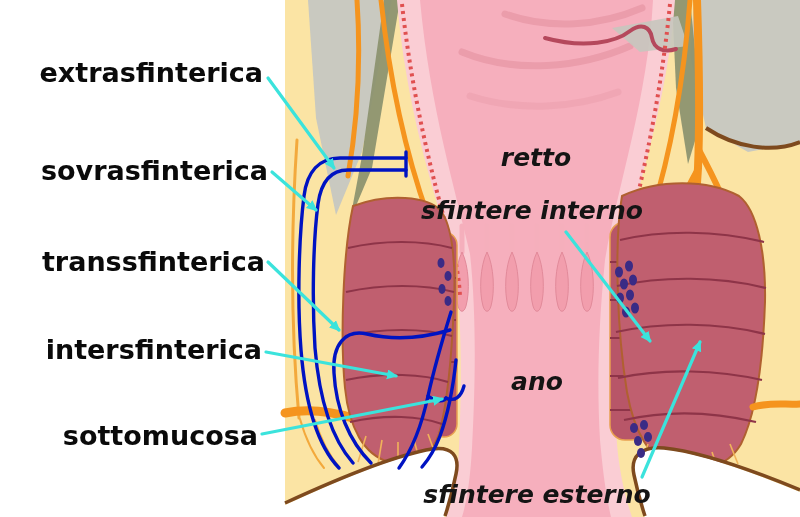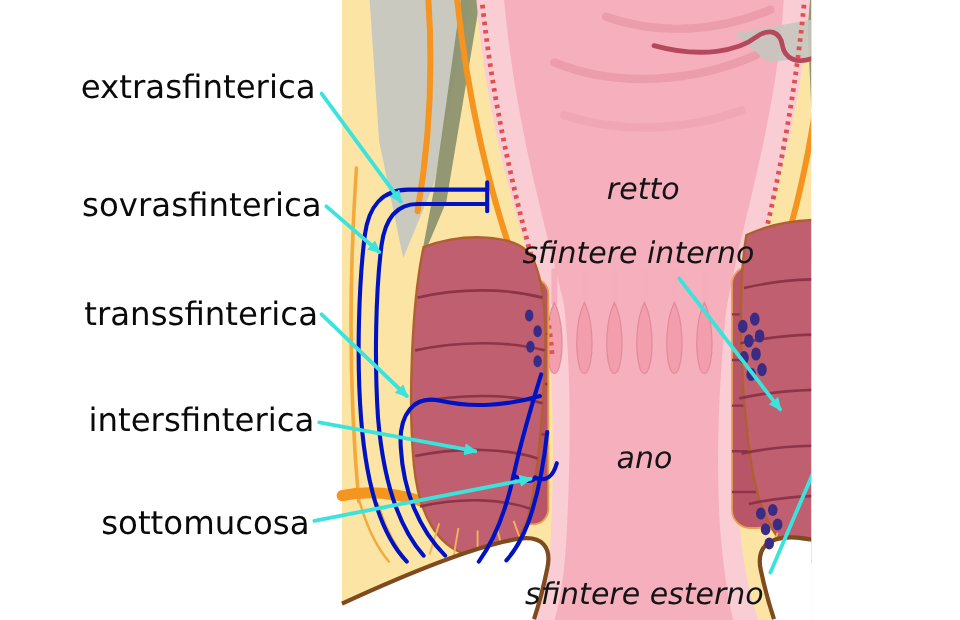--- a/index.html
+++ b/index.html
@@ -3,8 +3,8 @@
 <meta charset="utf-8">
 <style>
   html,body{margin:0;padding:0;background:#fff;}
-  .stage{position:relative;width:676px;height:517px;background:#fff;overflow:hidden;
-         font-family:"DejaVu Sans","Liberation Sans",sans-serif;}
+  .stage{position:relative;width:800px;height:517px;background:#fff;overflow:hidden;
+         font-family:"DejaVu Sans","Liberation Sans",sans-serif;font-weight:bold;}
   svg{display:block;}
   text{font-family:"DejaVu Sans","Liberation Sans",sans-serif;}
   .lbl{font-size:27px;fill:#0a0a0a;}

